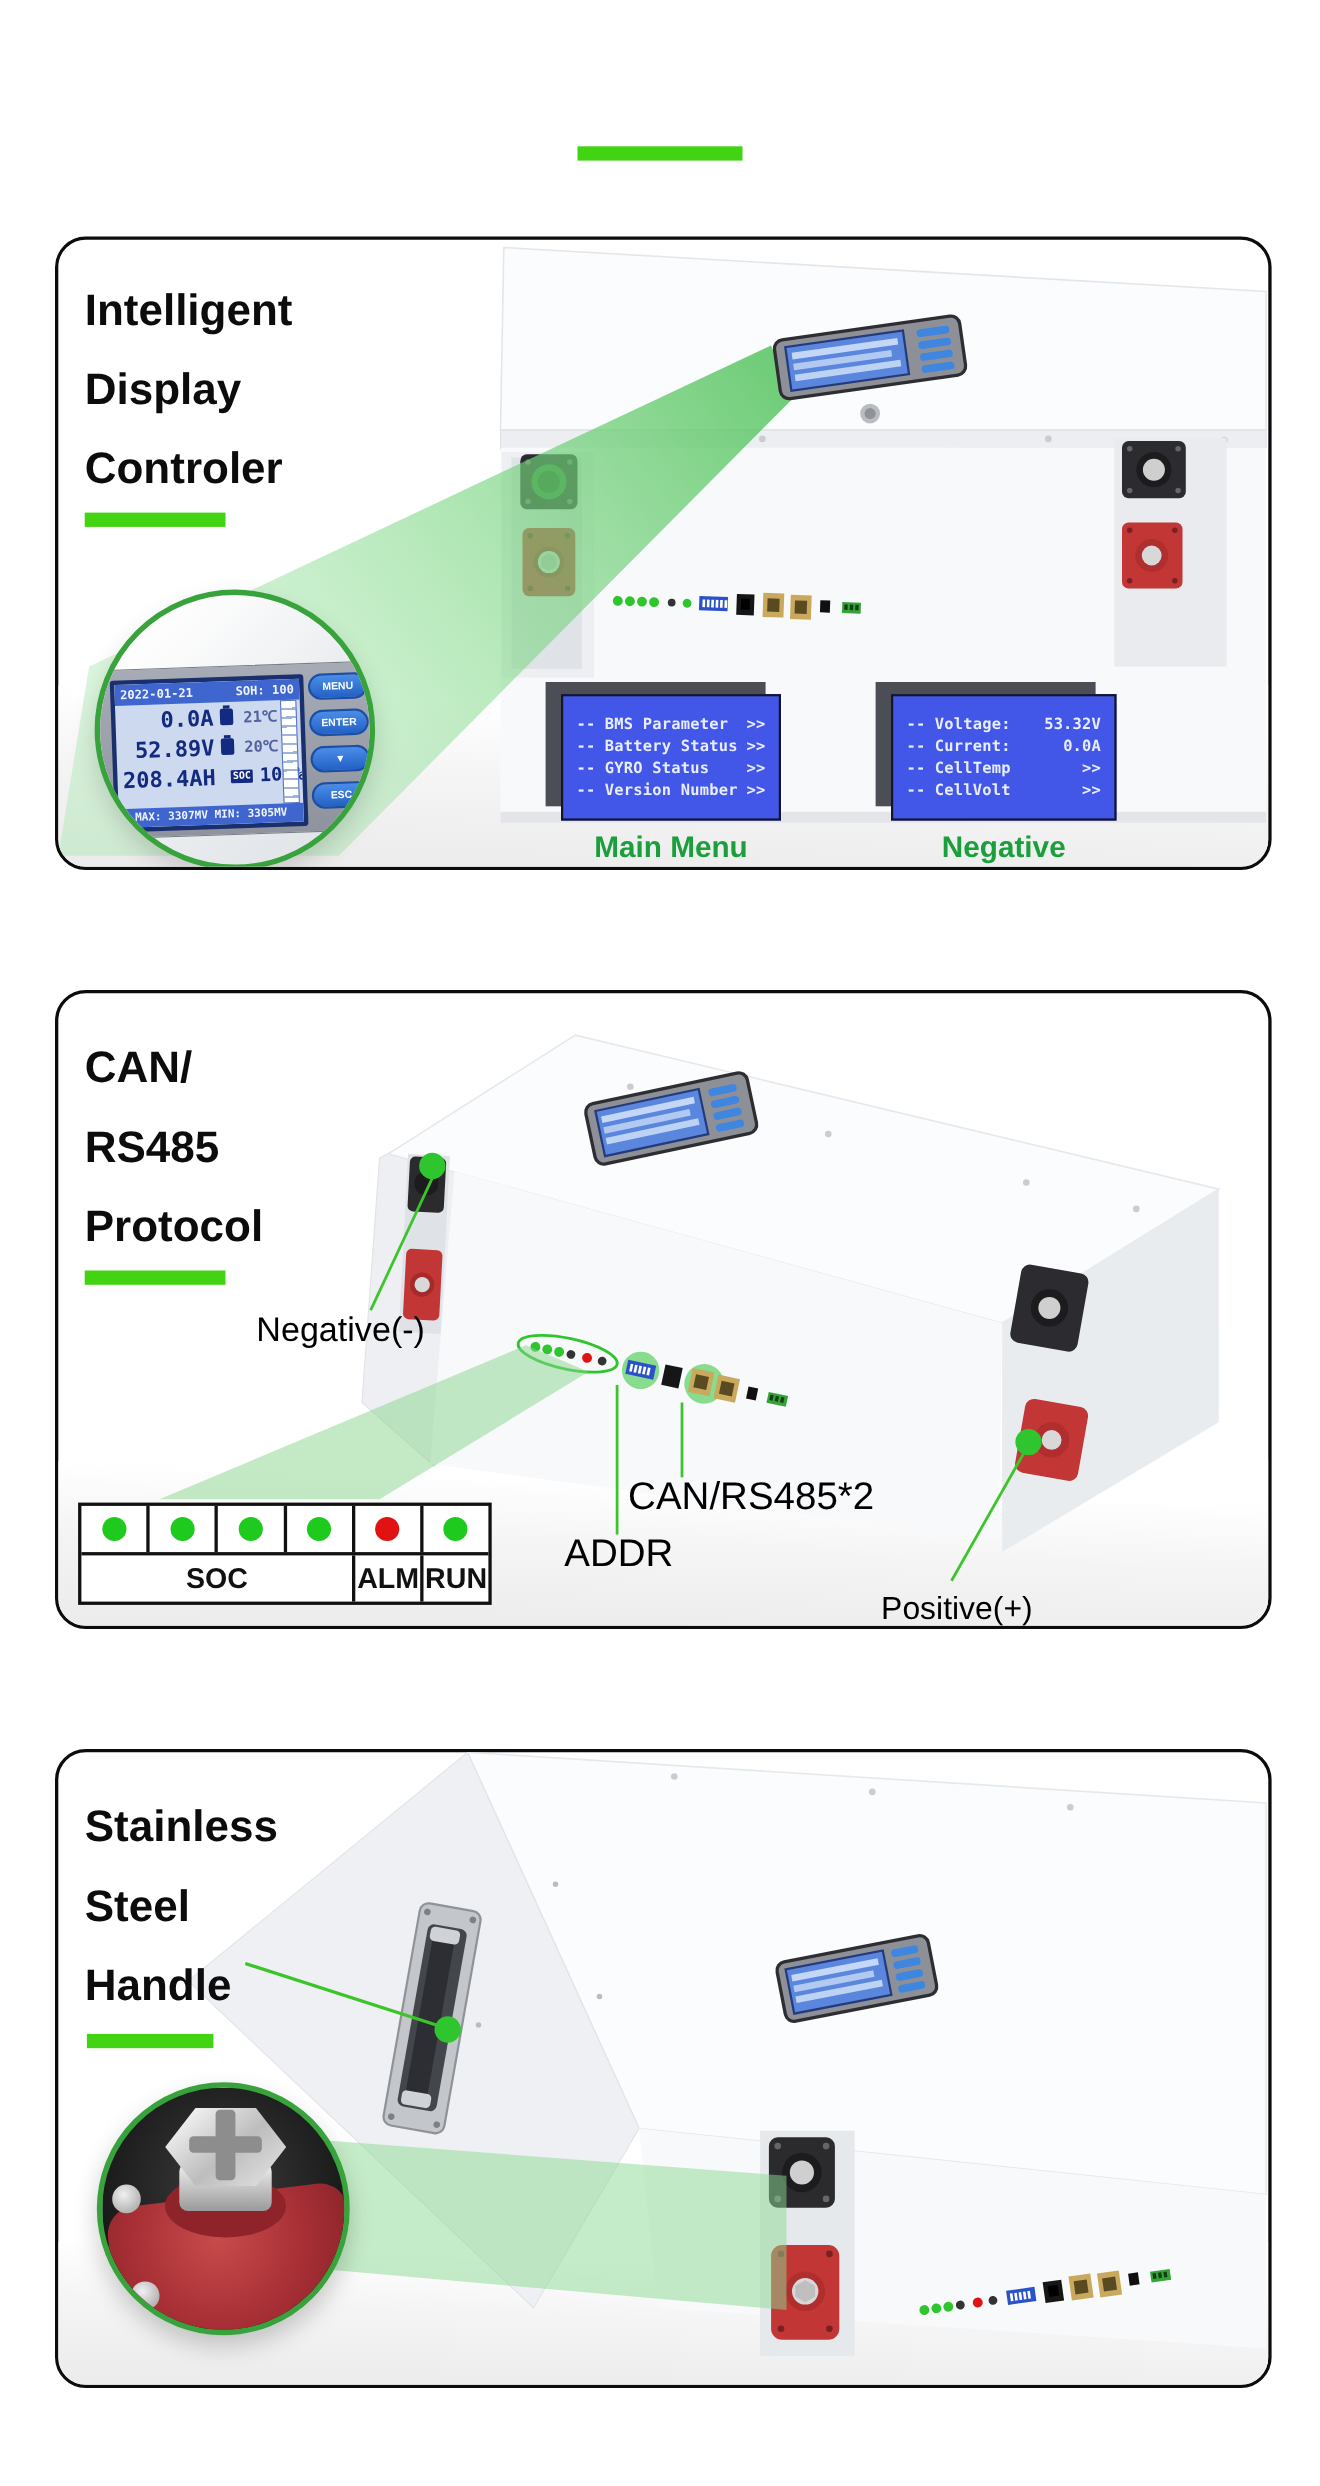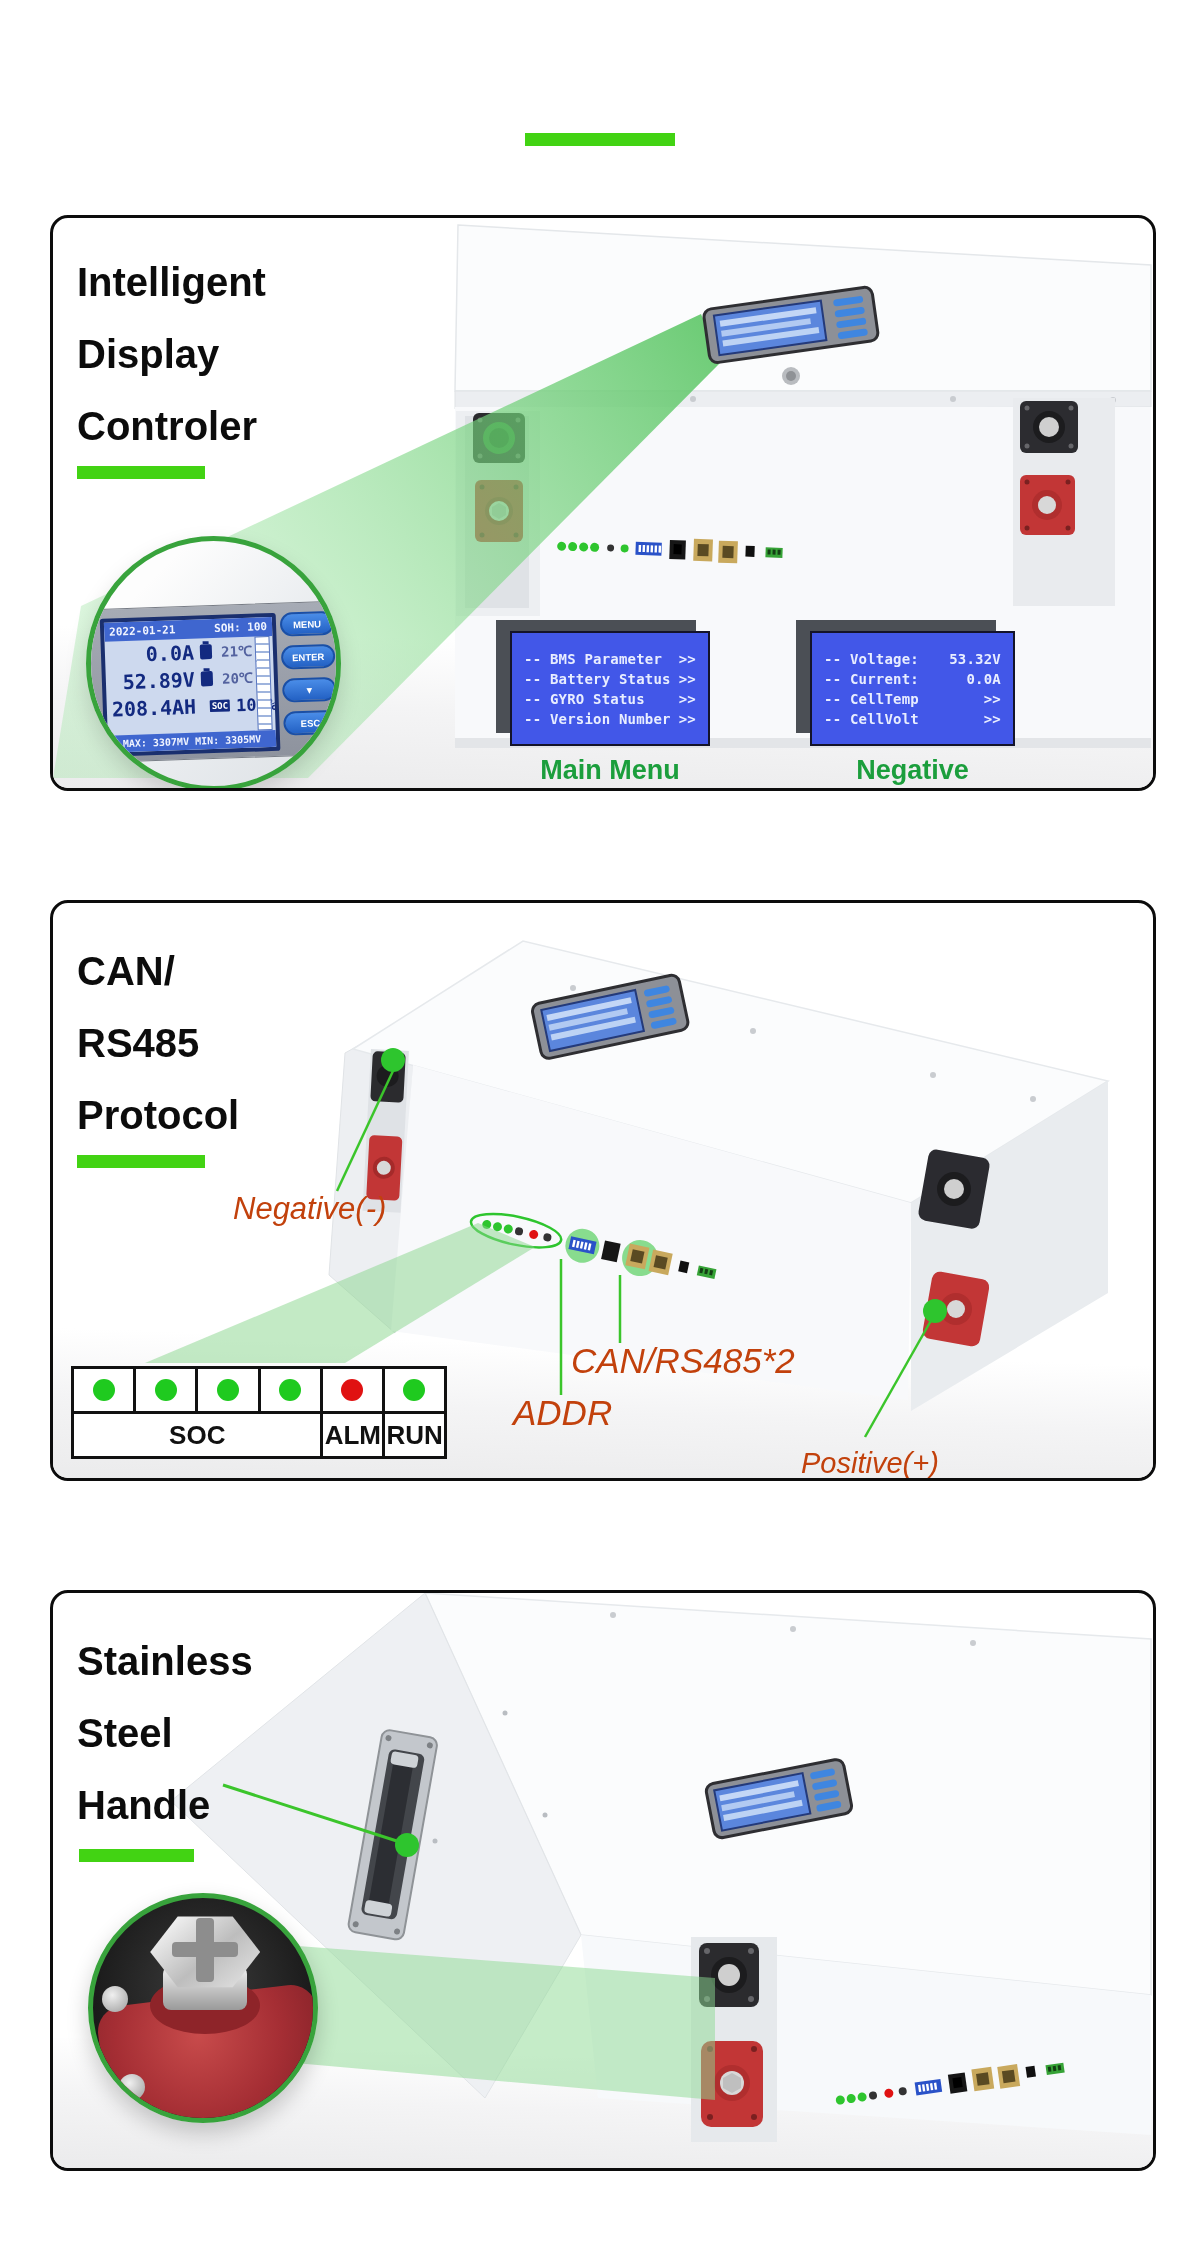--- a/index.html
+++ b/index.html
@@ -14,7 +14,7 @@
 
   
   .panel{position:absolute;left:50px;width:1100px;height:570px;background:#fff;
-    border:3px solid #0c0c0c;border-radius:18px;overflow:hidden;}
+    border:3px solid #0c0c0c;border-radius:28px;overflow:hidden;}
   .floor{position:absolute;left:0;right:0;bottom:0;background:linear-gradient(2deg,#ebebec 0%,#f4f4f5 45%,#ffffff 80%);}
   .heading-line{position:absolute;left:24px;font-size:40px;font-weight:bold;color:#0c0c0c;z-index:6;}
   .h-bar{position:absolute;height:13px;background:#42d313;z-index:6;}

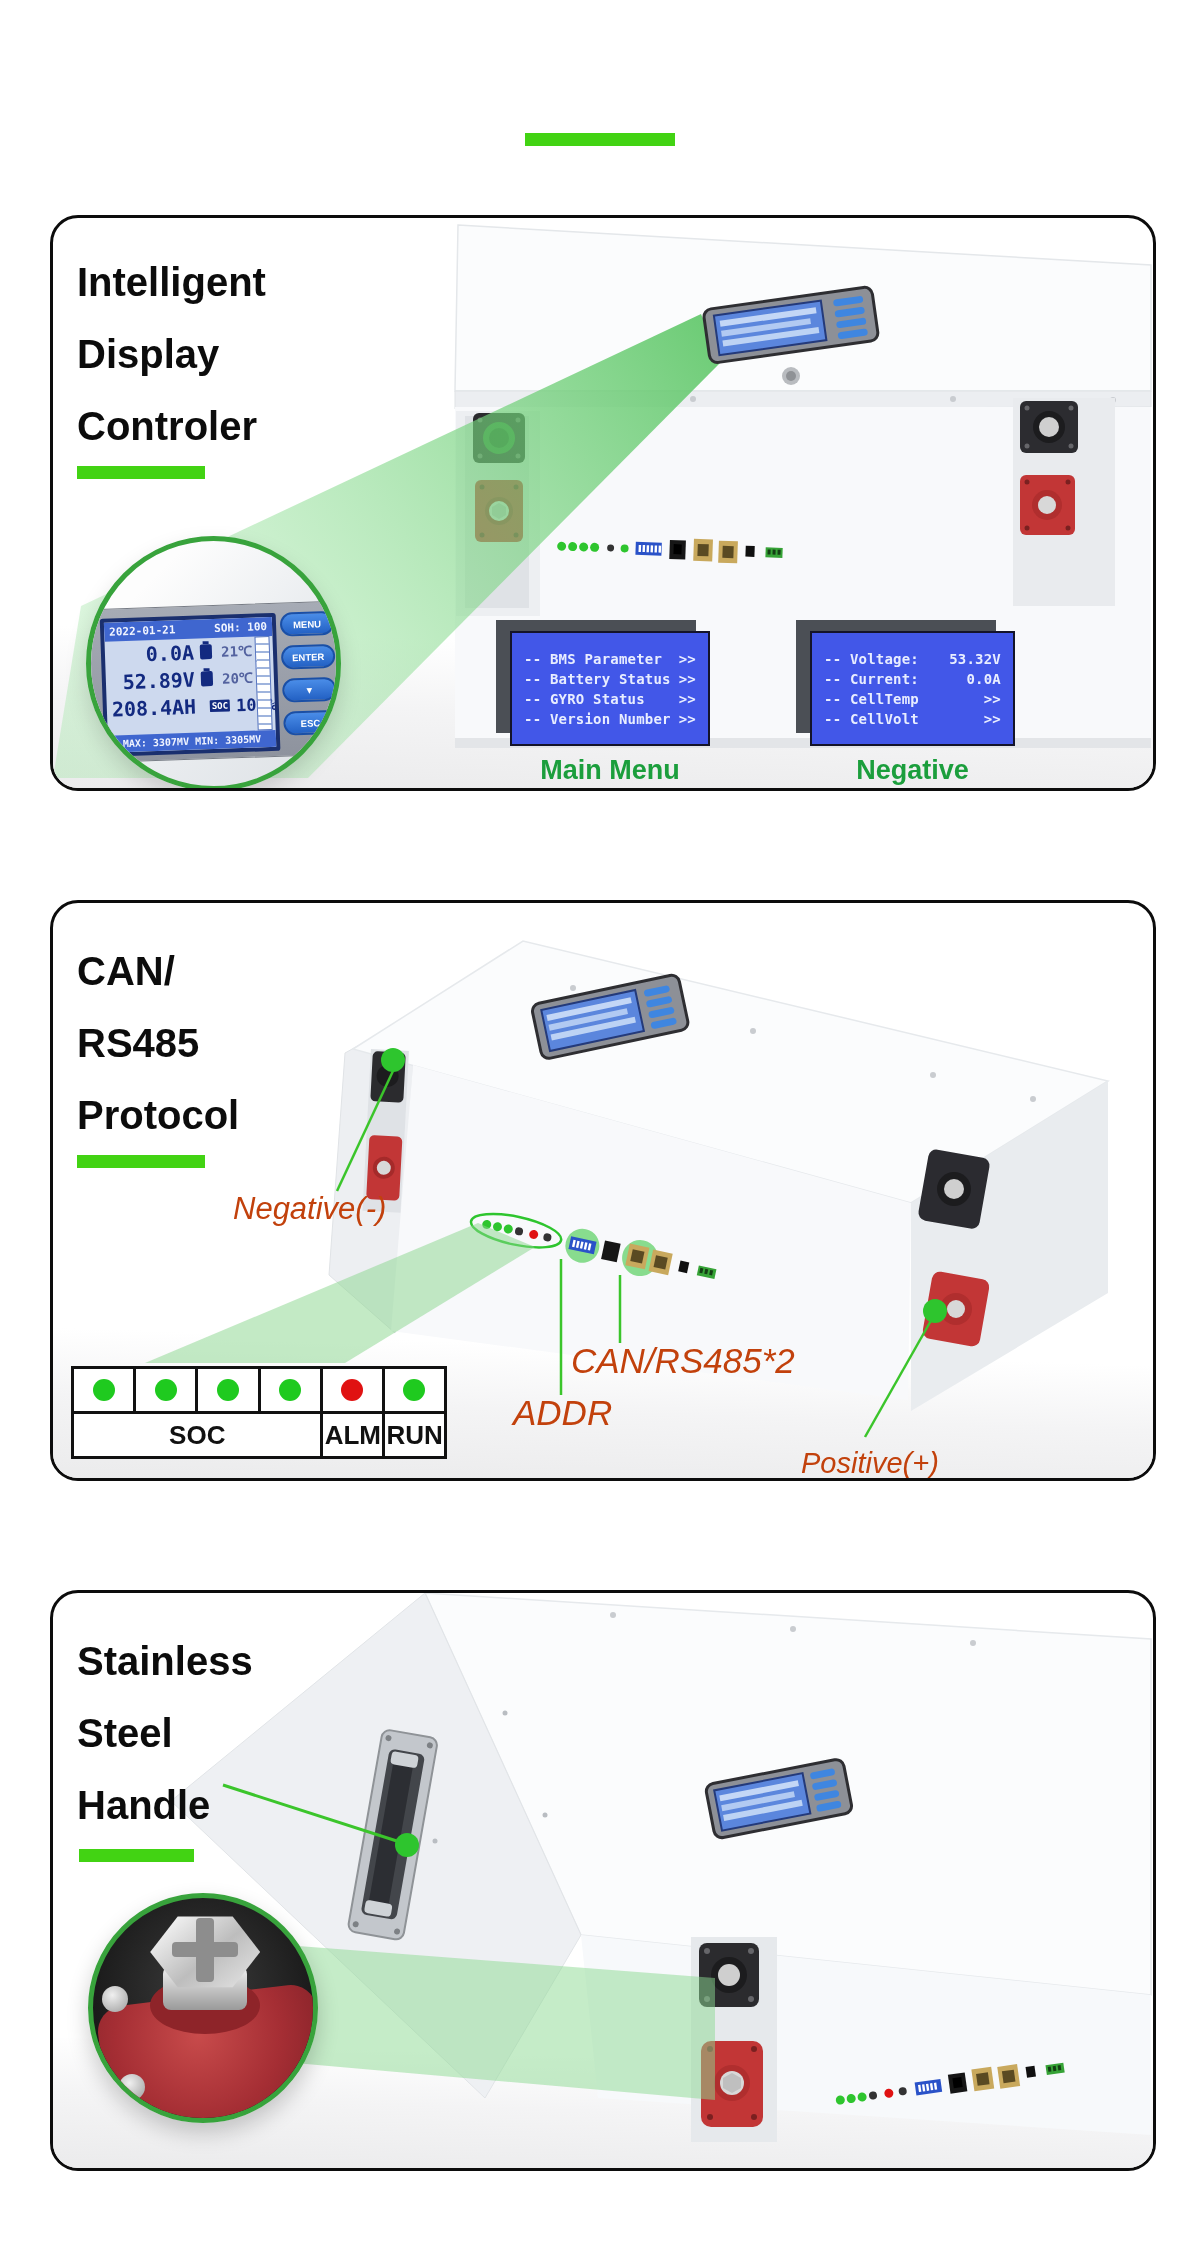--- a/index.html
+++ b/index.html
@@ -30,7 +30,7 @@
   .screen-caption{position:absolute;text-align:center;font-size:27px;font-weight:bold;color:#1b9e3c;z-index:3;}
 
   
-  .glabel{position:absolute;color:#c2410c;z-index:4;font-style:italic;}
+  .glabel{position:absolute;color:#000000;z-index:4;}
 
   
   .led-table{position:absolute;left:18px;top:463px;width:376px;z-index:4;background:#fff;

